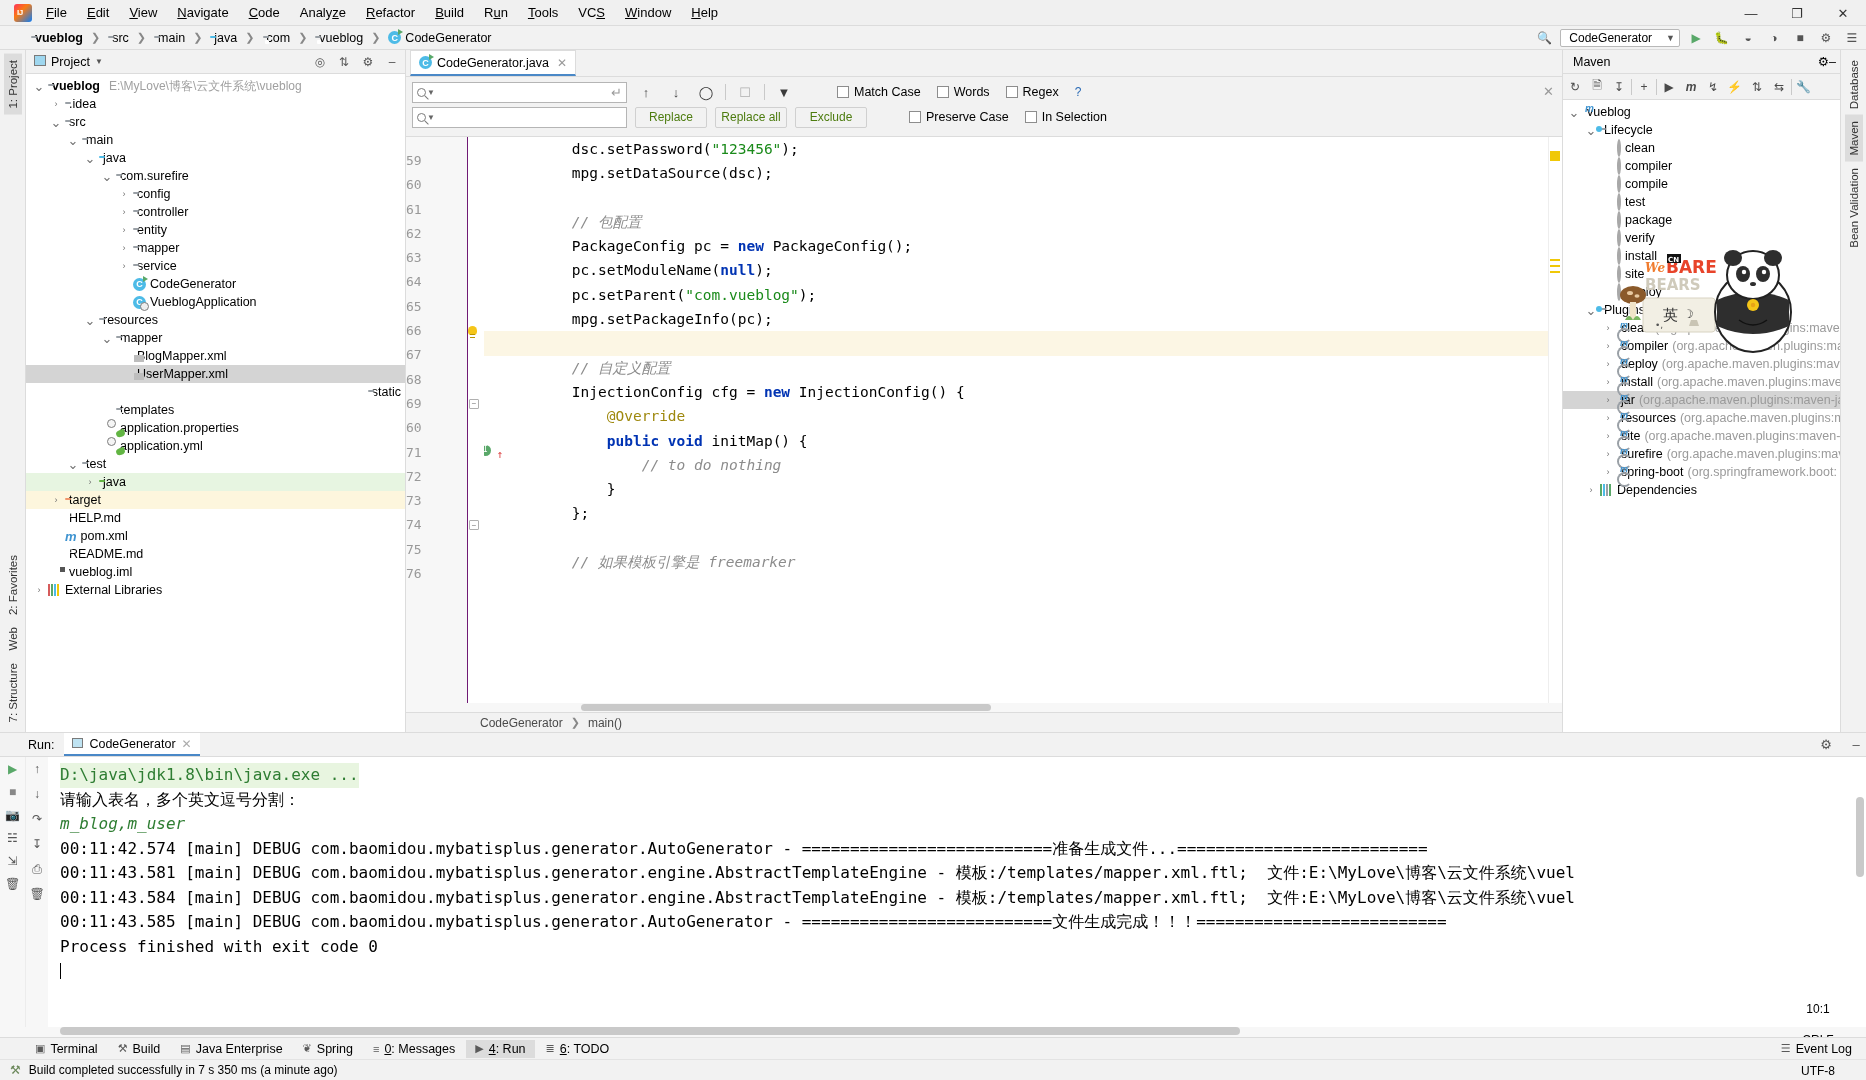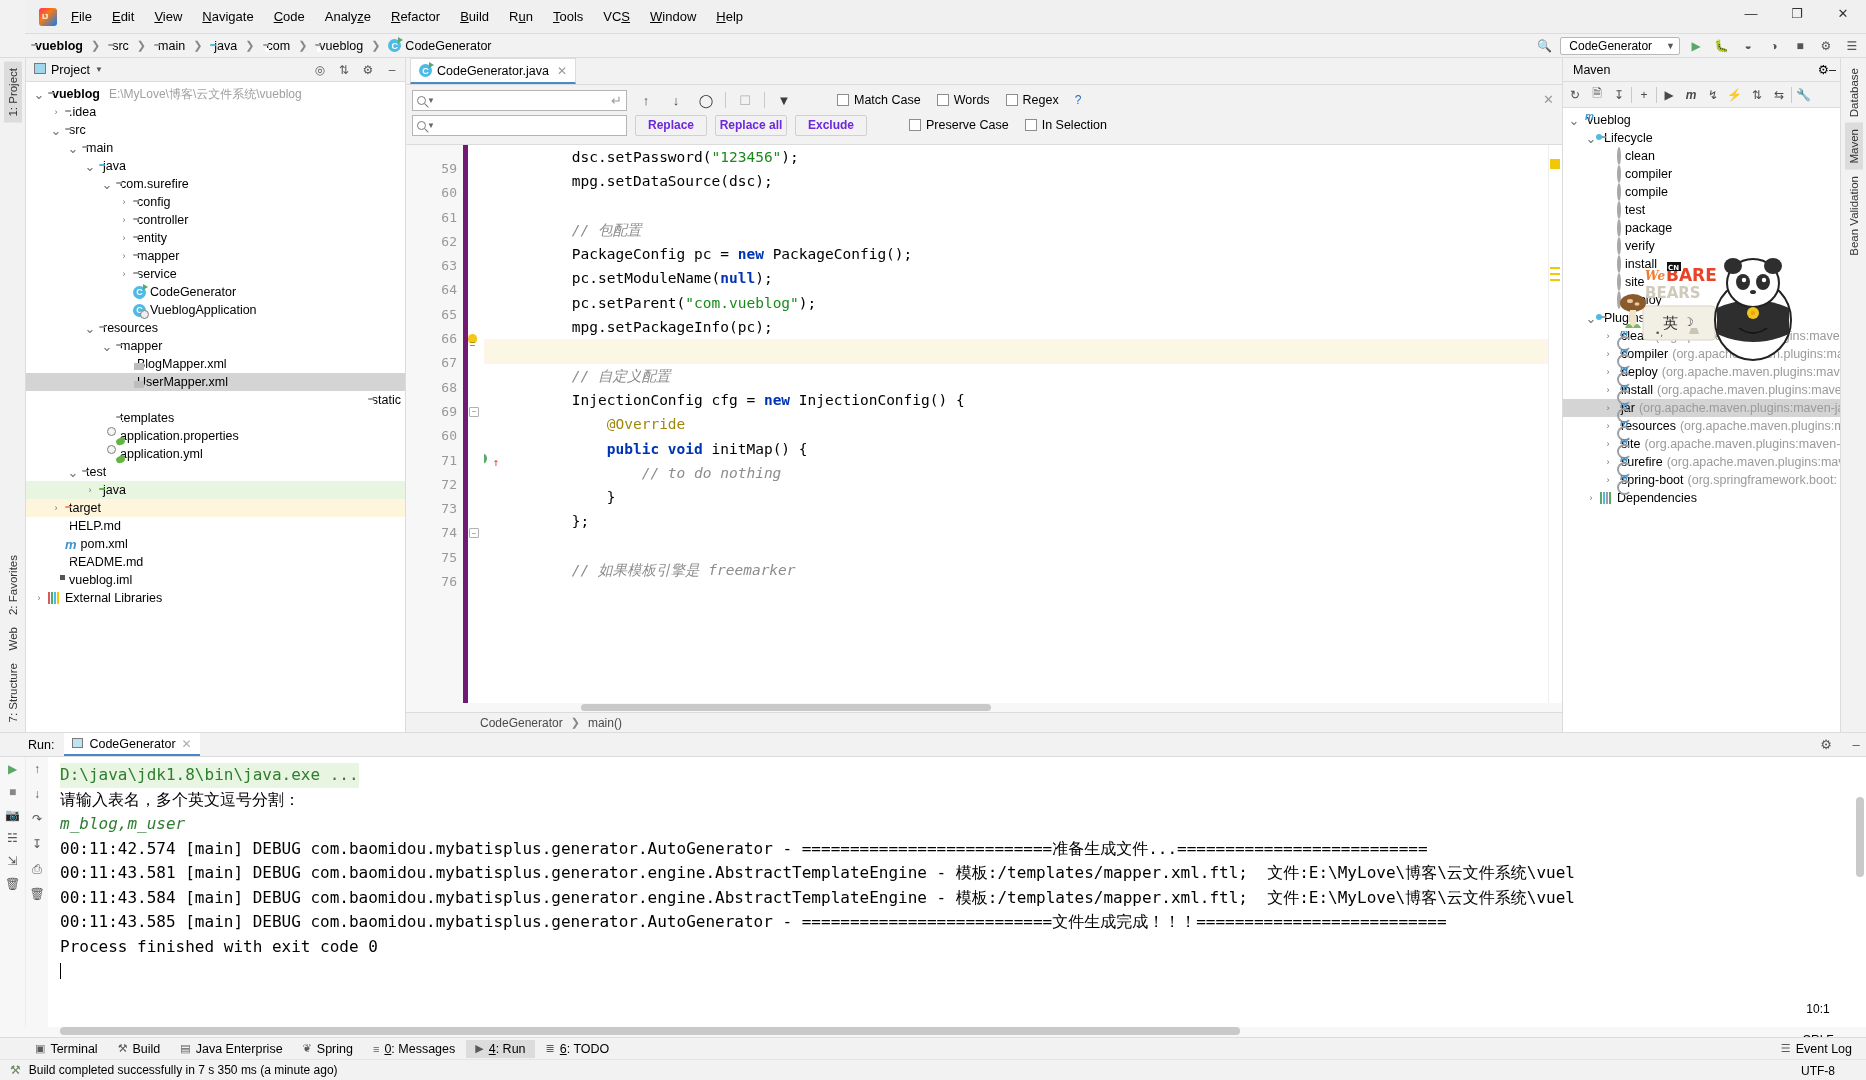--- a/index.html
+++ b/index.html
@@ -13,7 +13,7 @@
   .app { position:relative; width:1866px; height:1080px; display:flex; flex-direction:column; background:#f2f2f2; }
 
   
-  .titlebar { height:34px; background:#f0f0f0; display:flex; align-items:center; border-bottom:1px solid #dcdcdc; position:relative;margin-left:25px; }
+  .titlebar { height:26px; background:#f0f0f0; display:flex; align-items:center; border-bottom:1px solid #dcdcdc; position:relative; }
   .ij-logo { width:18px; height:18px; margin:0 8px 0 14px; border-radius:3px;
     background:linear-gradient(135deg,#fe315d 0%,#f97a12 40%,#087cfa 100%); position:relative; flex:none;}
   .ij-logo::after { content:"IJ"; position:absolute; color:#fff; font-size:8px; font-weight:bold; left:3px; top:4px; letter-spacing:-0.5px;}

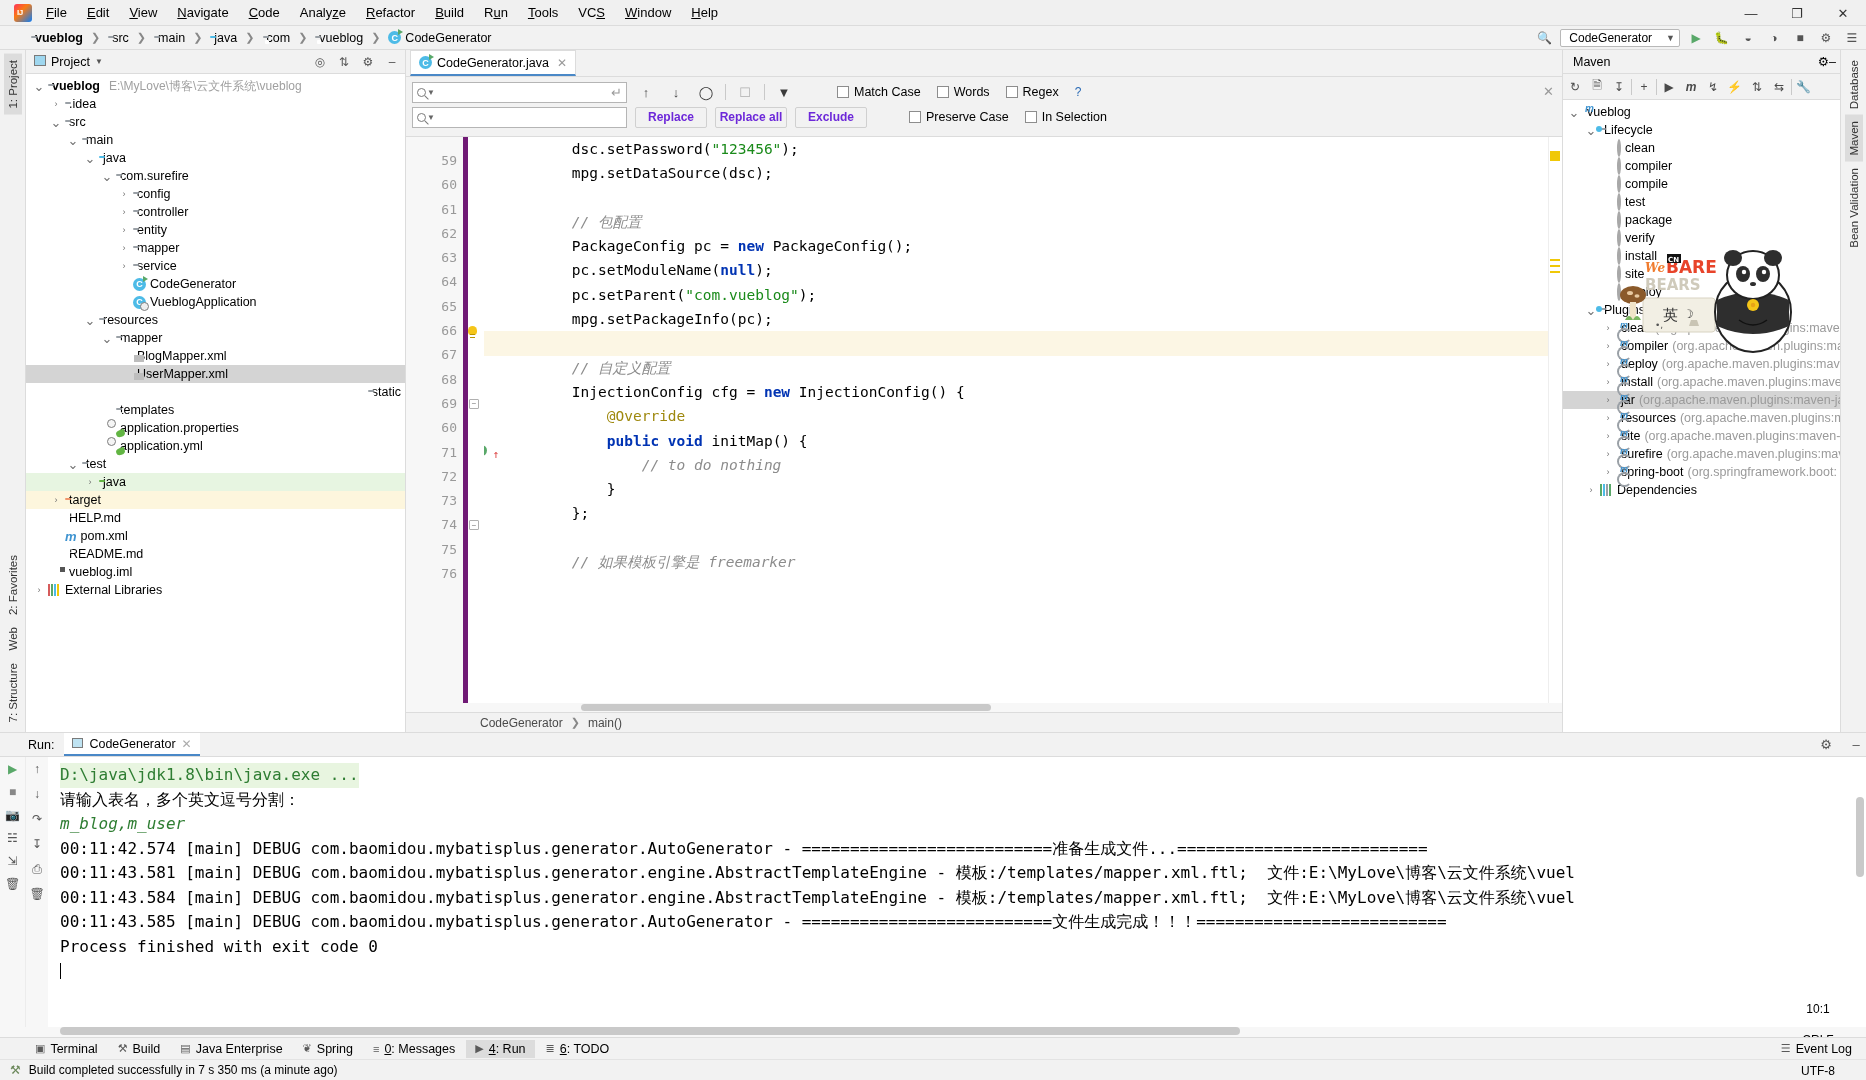--- a/index.html
+++ b/index.html
@@ -112,7 +112,7 @@
   .fbtn { width:22px;height:20px;display:flex;align-items:center;justify-content:center;color:#3c3c3c;font-size:13px;}
   .fbtn.dim { color:#b0b0b0; }
   .vdiv { width:1px;height:16px;background:#c9c9c9;}
-  .rbtn { height:21px; min-width:72px; display:flex;align-items:center;justify-content:center; background:#f2f2f2; border:1px solid #d0d0d0; color:#6d28d9; font-size:12px; border-radius:2px;font-weight:bold;}
+  .rbtn { height:21px; min-width:72px; display:flex;align-items:center;justify-content:center; background:#f2f2f2; border:1px solid #d0d0d0; color:#4d7c0f; font-size:12px; border-radius:2px;}
   .chk { display:flex; align-items:center; gap:5px; font-size:12.5px; }
   .chk .box { width:12px;height:12px;border:1px solid #8d8d8d;background:#fff;}
   .chkgroup { display:flex; gap:16px; align-items:center; margin-left:34px;}

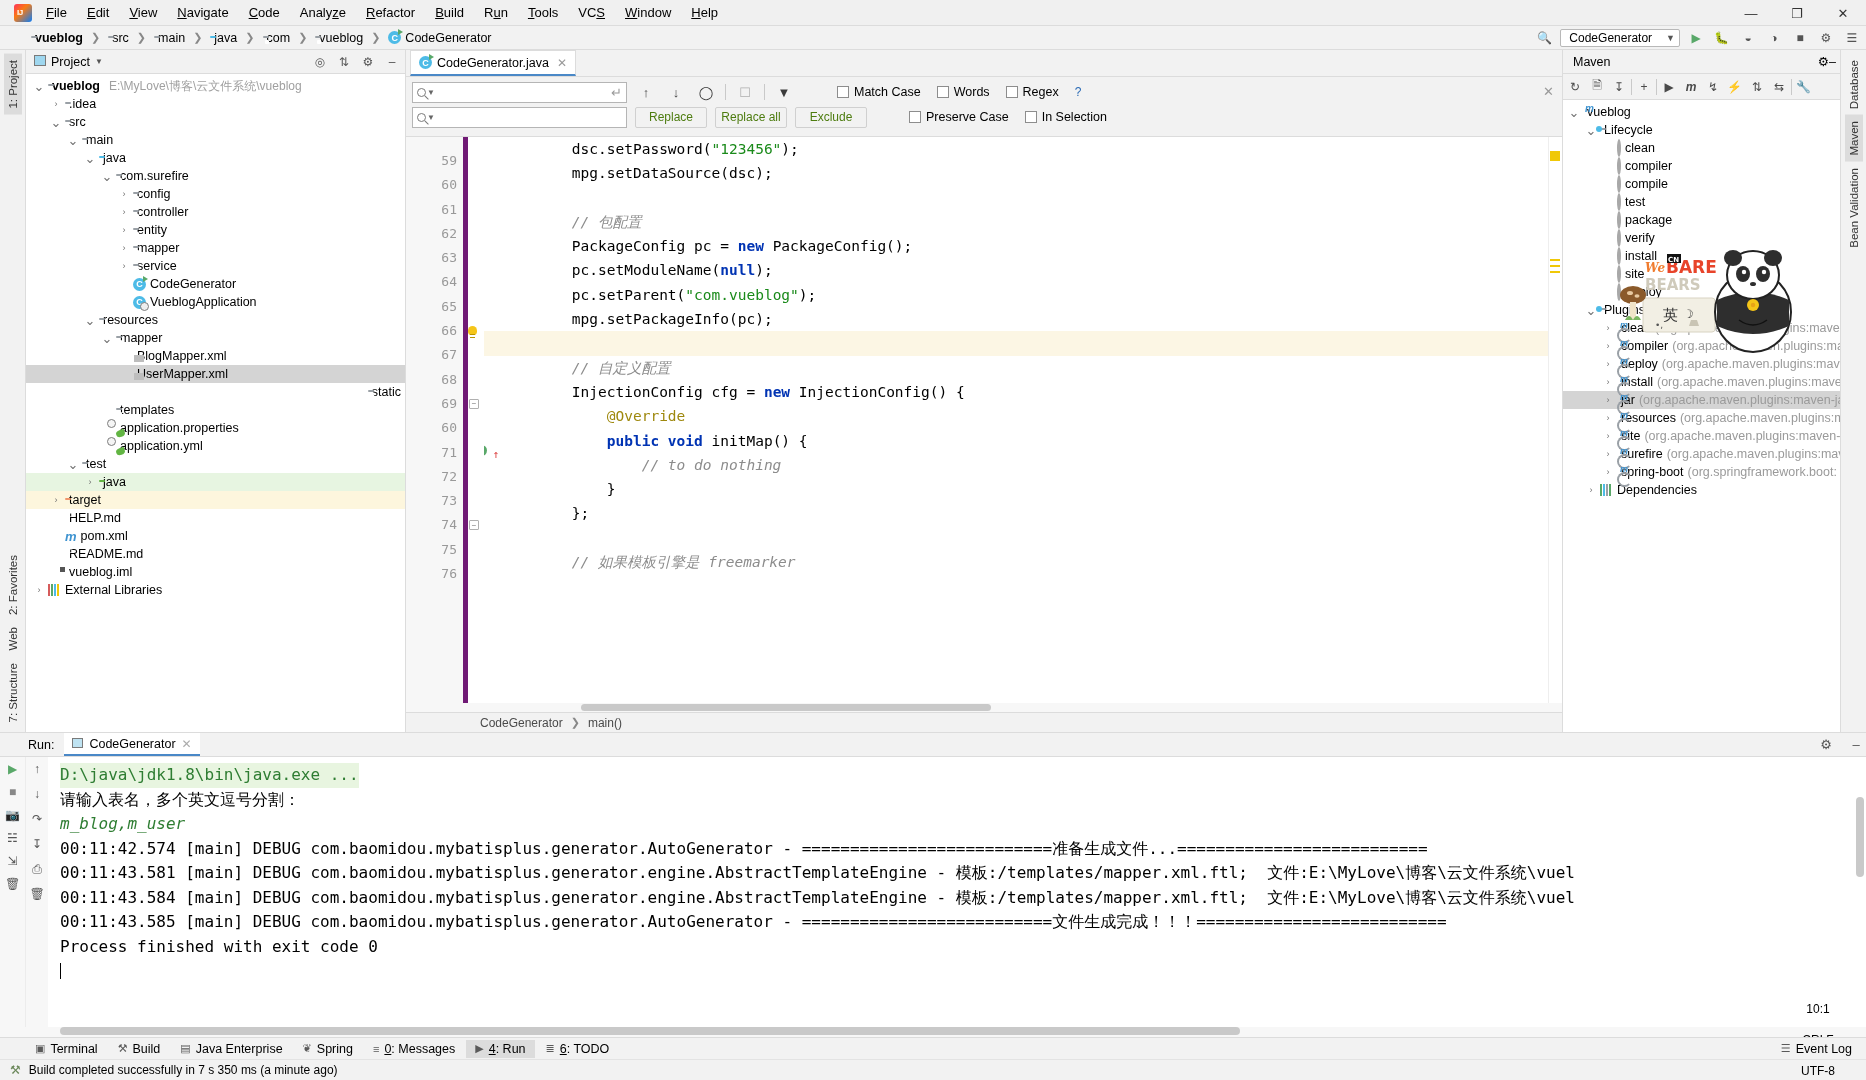--- a/index.html
+++ b/index.html
@@ -120,7 +120,7 @@
   .findclose { position:absolute; right:8px; top:7px; color:#999; font-size:13px;}
 
   .code-area { flex:1; display:flex; min-height:0; position:relative; background:#fff; overflow:hidden;}
-  .gutter { width:62px; background:#f7f7f7; border-right:5px solid #701a75; text-align:right; padding-top:0; color:#999; font-family:"DejaVu Sans Mono",monospace; font-size:13px; position:relative;}
+  .gutter { width:62px; background:#f7f7f7; border-right:1px solid #701a75; text-align:left; padding-top:0; color:#999; font-family:"DejaVu Sans Mono",monospace; font-size:13px; position:relative;}
   .gline { height:24.3px; line-height:24.3px; padding-right:6px; position:relative;}
   .foldcol { width:16px; background:#fff; position:relative;}
   .code { flex:1; font-family:"DejaVu Sans Mono", monospace; font-size:14.5px; line-height:24.3px; padding-left:18px; position:relative; white-space:pre; overflow:hidden;}

